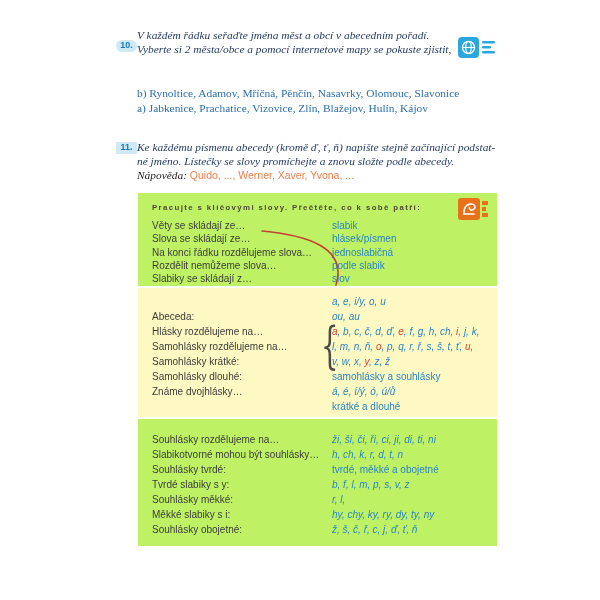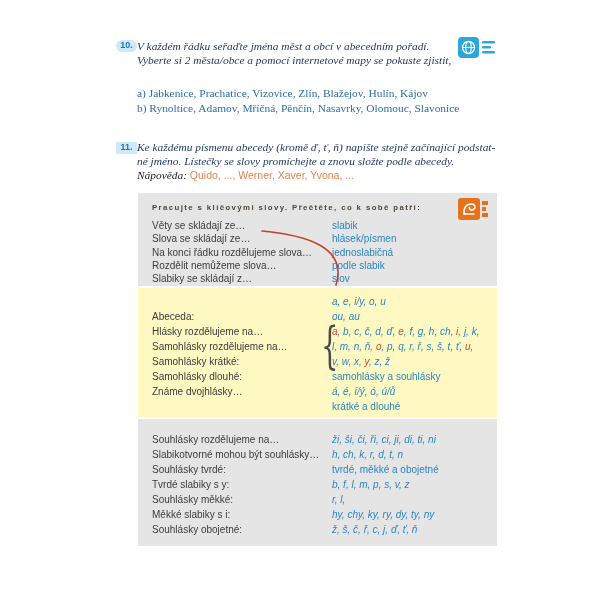--- a/index.html
+++ b/index.html
@@ -57,7 +57,7 @@
 
 <span class="badge" style="left:116px;top:40px;border-radius:6px;">10.</span>
 
-<div class="instr" style="top:39px;">
+<div class="instr" style="top:28px;">
   <div>V každém řádku seřaďte jména měst a obcí v abecedním pořadí.</div>
   <div>Vyberte si 2 města/obce a pomocí internetové mapy se pokuste zjistit,</div>
 </div>

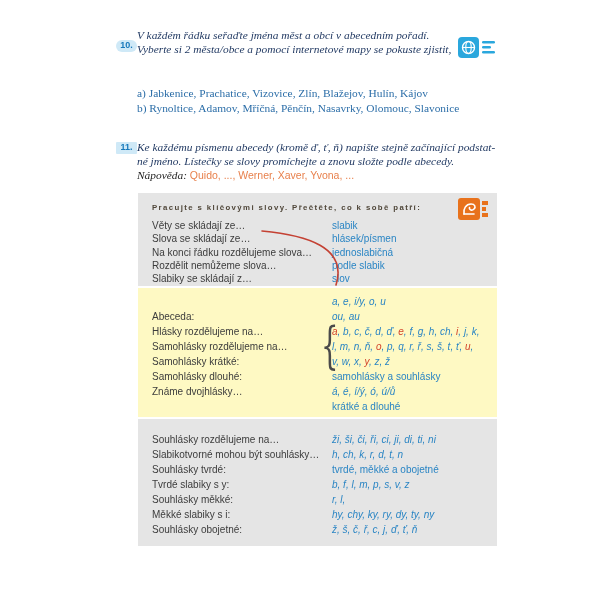--- a/index.html
+++ b/index.html
@@ -75,8 +75,8 @@
 </span>
 
 <div class="city-list" style="top:86px;">
+  <div>b) Rynoltice, Adamov, Mříčná, Pěnčín, Nasavrky, Olomouc, Slavonice</div>
   <div>a) Jabkenice, Prachatice, Vizovice, Zlín, Blažejov, Hulín, Kájov</div>
-  <div>b) Rynoltice, Adamov, Mříčná, Pěnčín, Nasavrky, Olomouc, Slavonice</div>
 </div>
 
 <span class="badge" style="left:116px;top:142px;">11.</span>

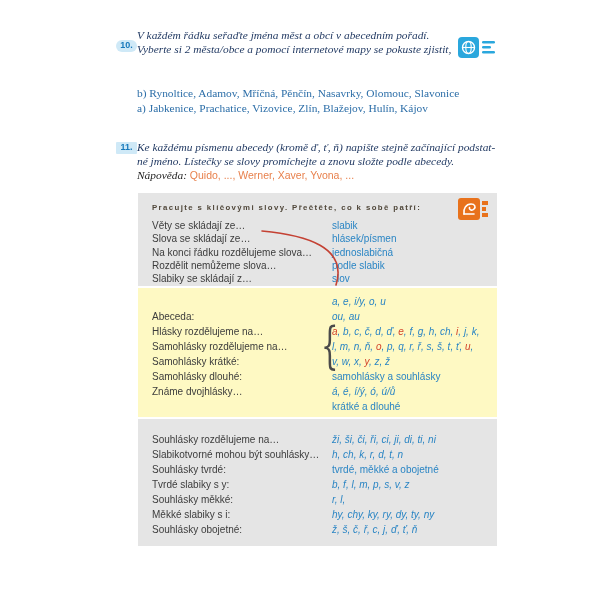--- a/index.html
+++ b/index.html
@@ -24,7 +24,7 @@
   .hint-value{font:10.5px "Liberation Sans",sans-serif;color:#e8814d;}
   .kw-box{position:absolute;left:138px;top:193px;width:359px;}
   .kw-section{position:relative;width:359px;margin-bottom:2px;}
-  .sec-cream{background:#e5e5e5;}
+  .sec-cream{background:#bef264;}
   .sec-green{background:#fef9c3;}
   .kw-header{
     padding:10px 14px 7px 14px;

